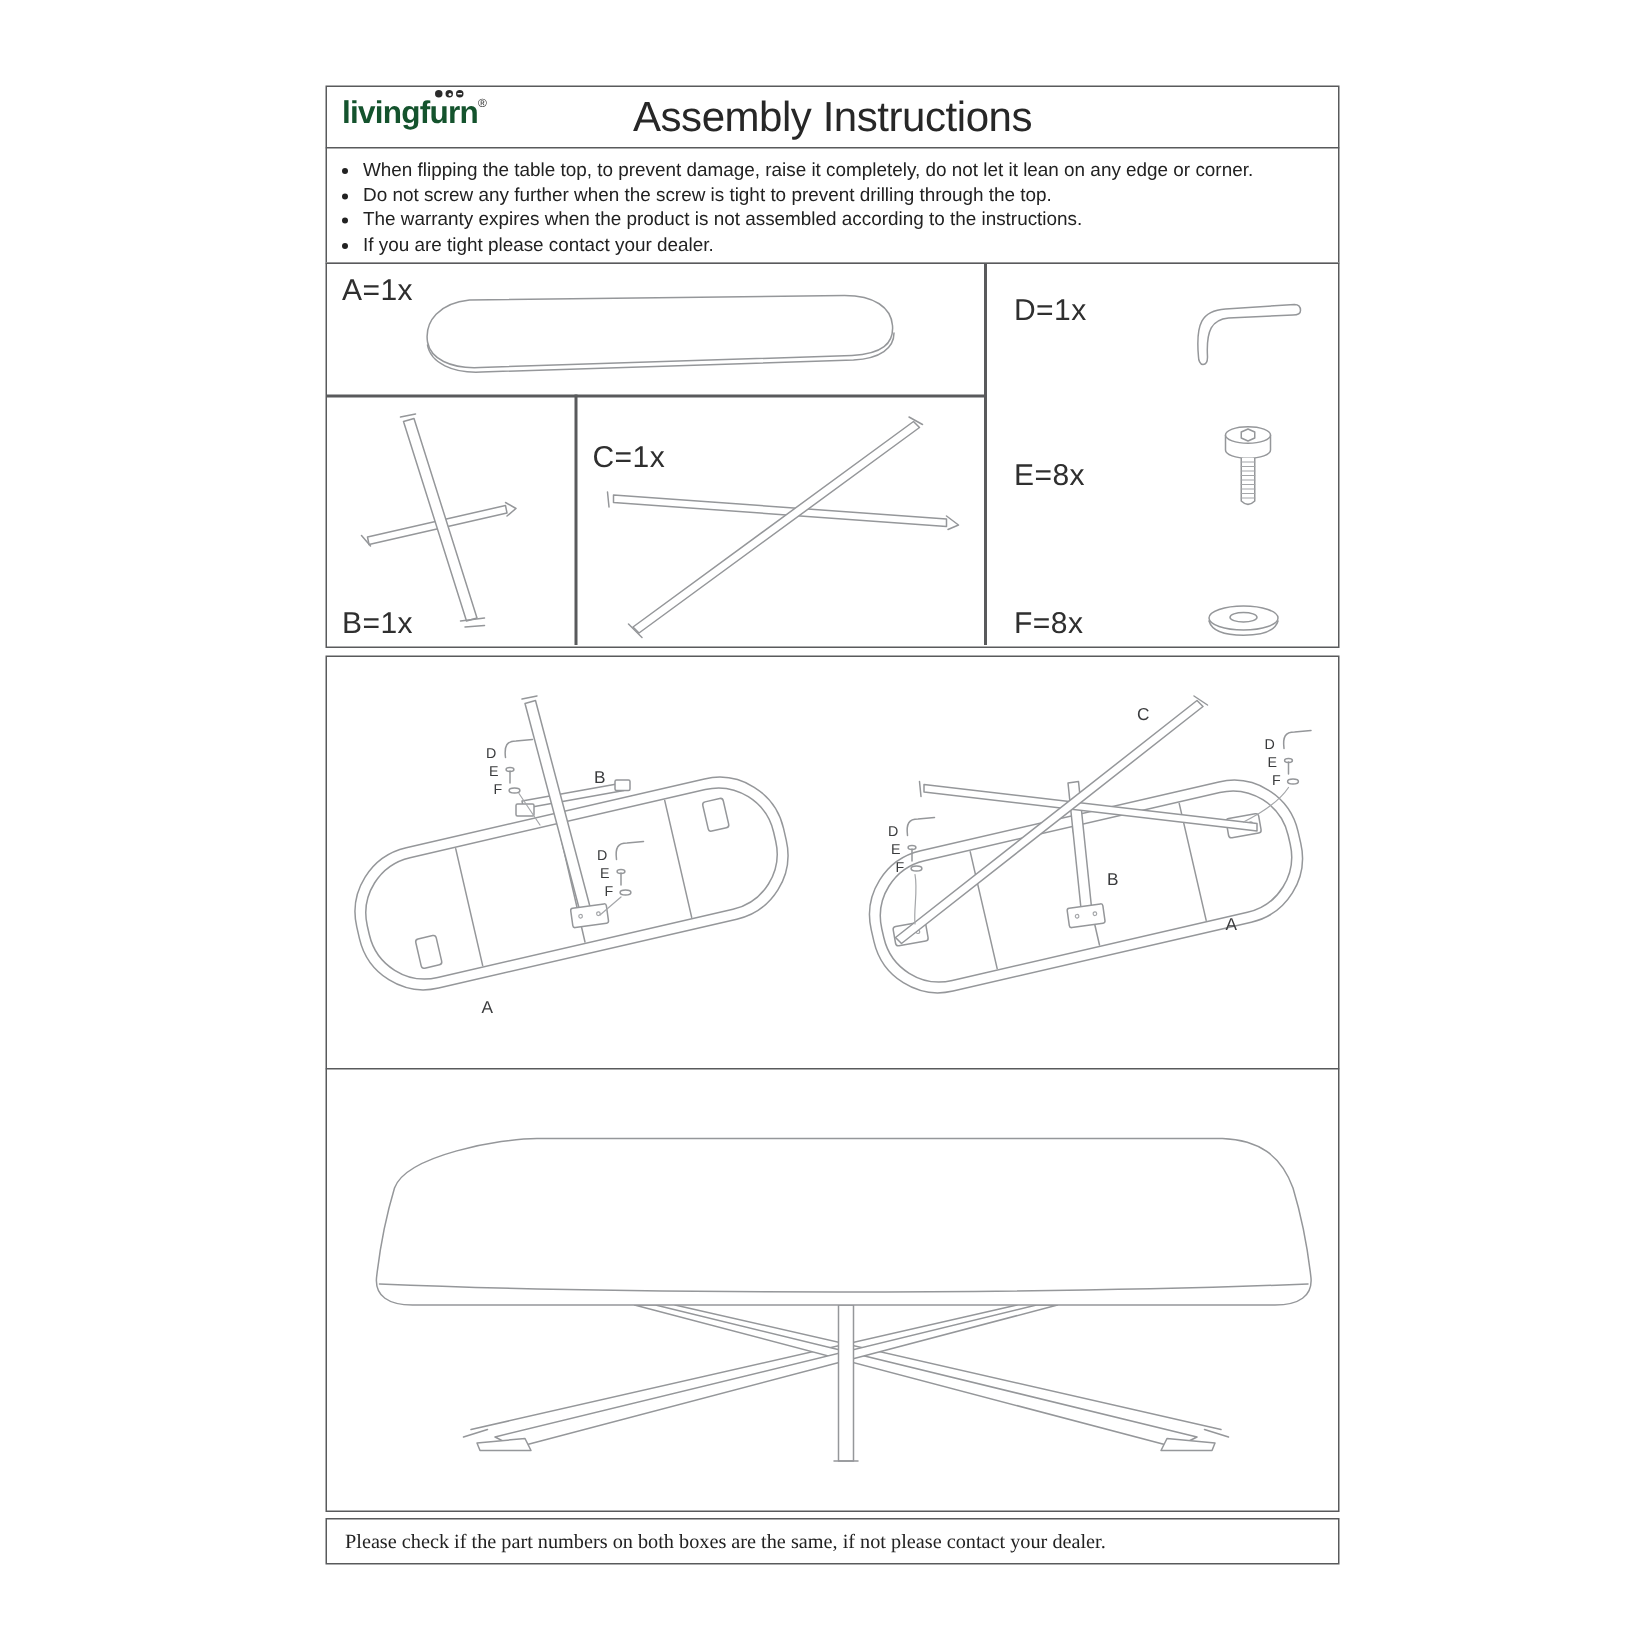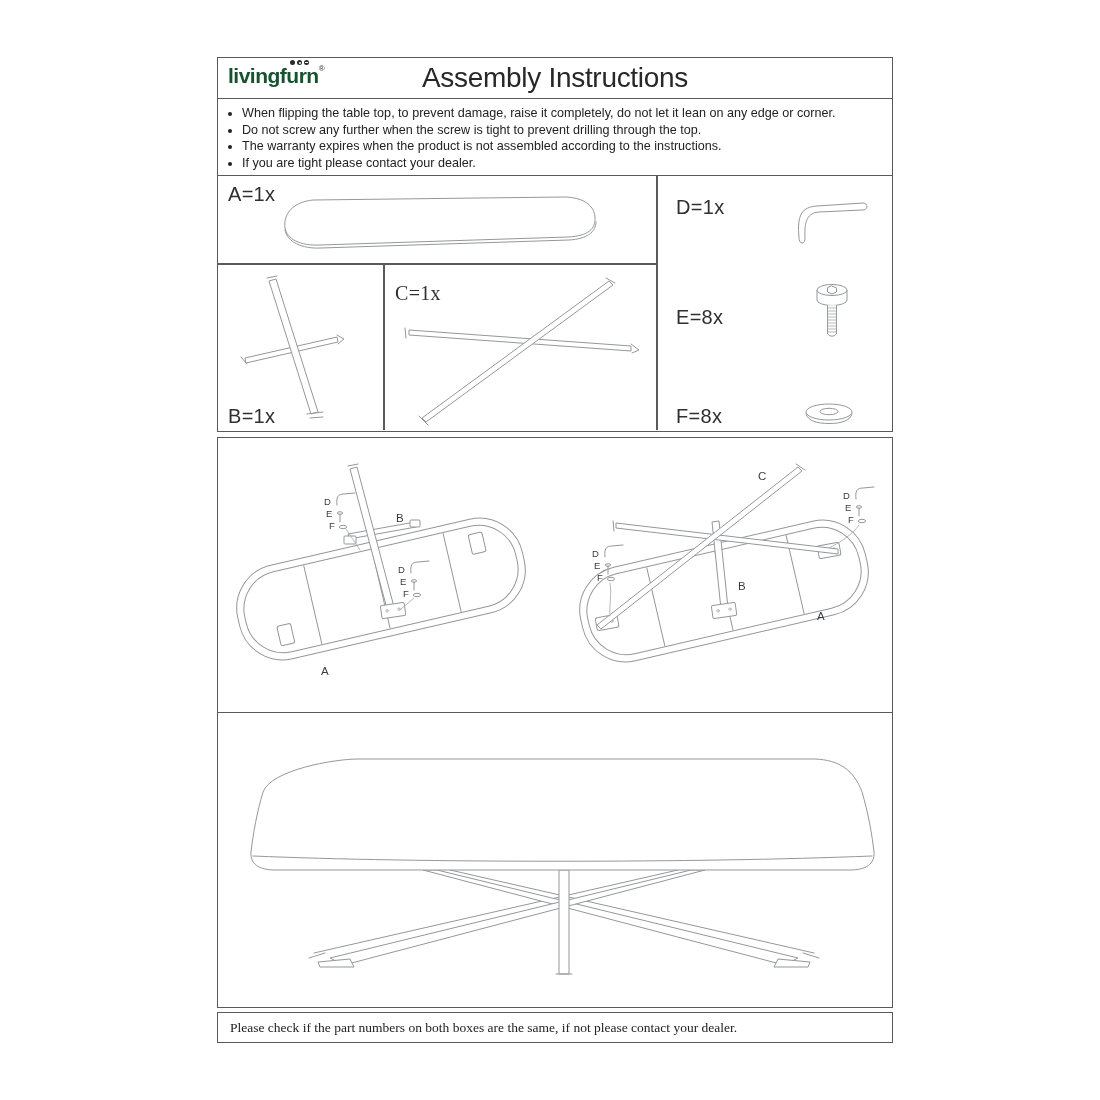--- a/index.html
+++ b/index.html
@@ -31,7 +31,7 @@
   .part-label{position:absolute;font-size:20px;color:#2f2f2f;letter-spacing:0.3px;}
   #label-a{left:10px;top:7px;}
   #label-b{left:10px;top:229px;}
-  #label-c{left:177px;top:106px;font-family:Liberation Serif, serif;}
+  #label-c{left:177px;top:118px;}
   #label-d{left:458px;top:20px;}
   #label-e{left:458px;top:130px;}
   #label-f{left:458px;top:229px;}

